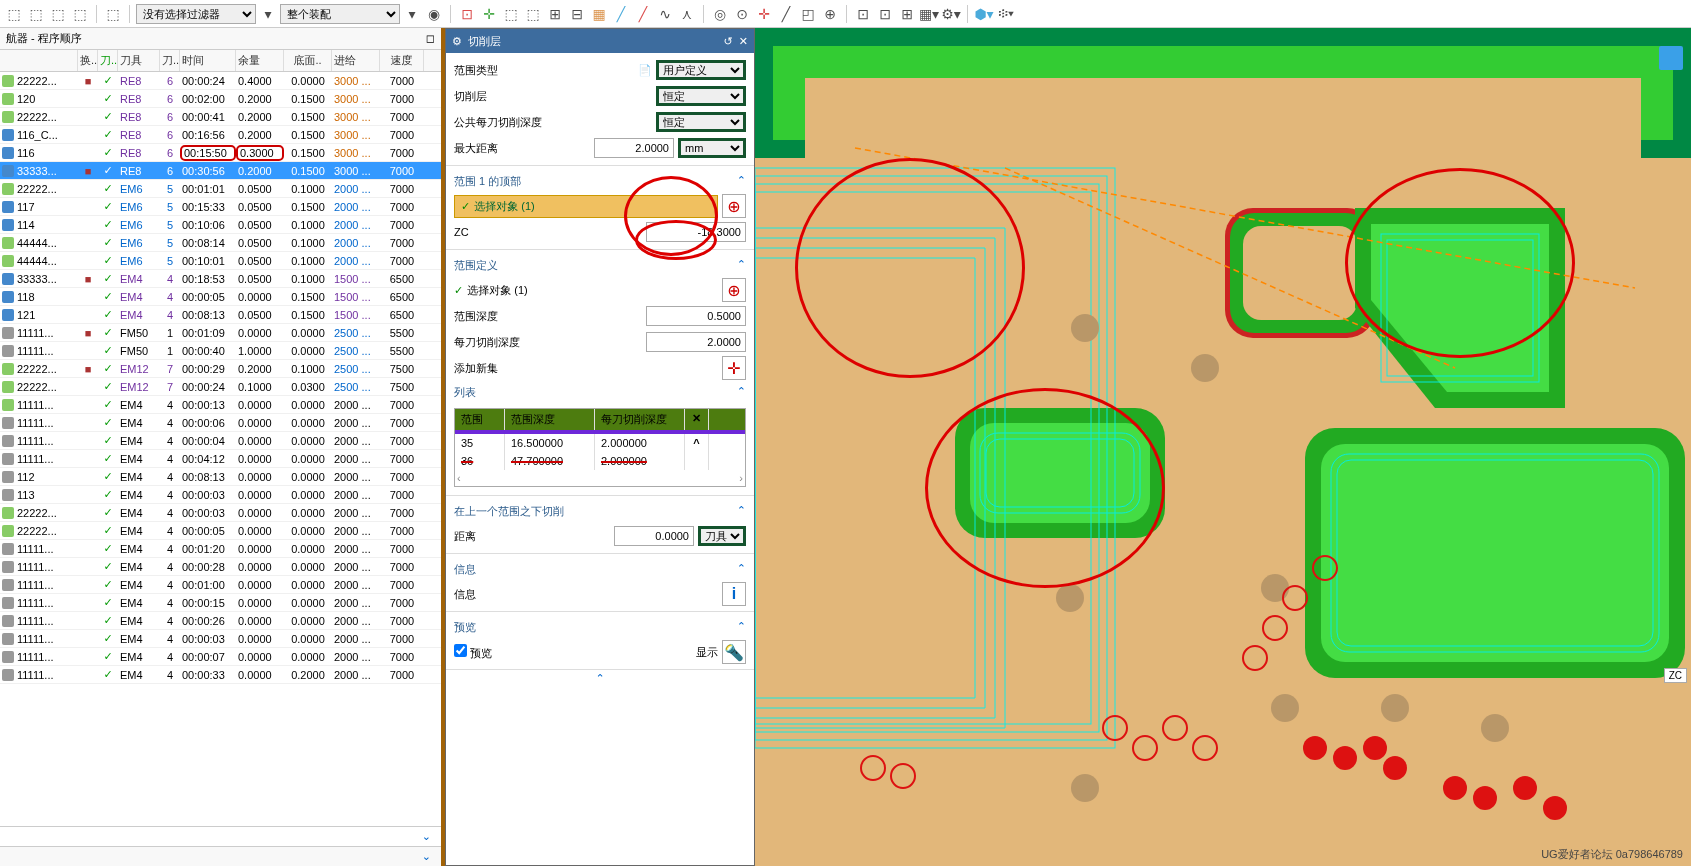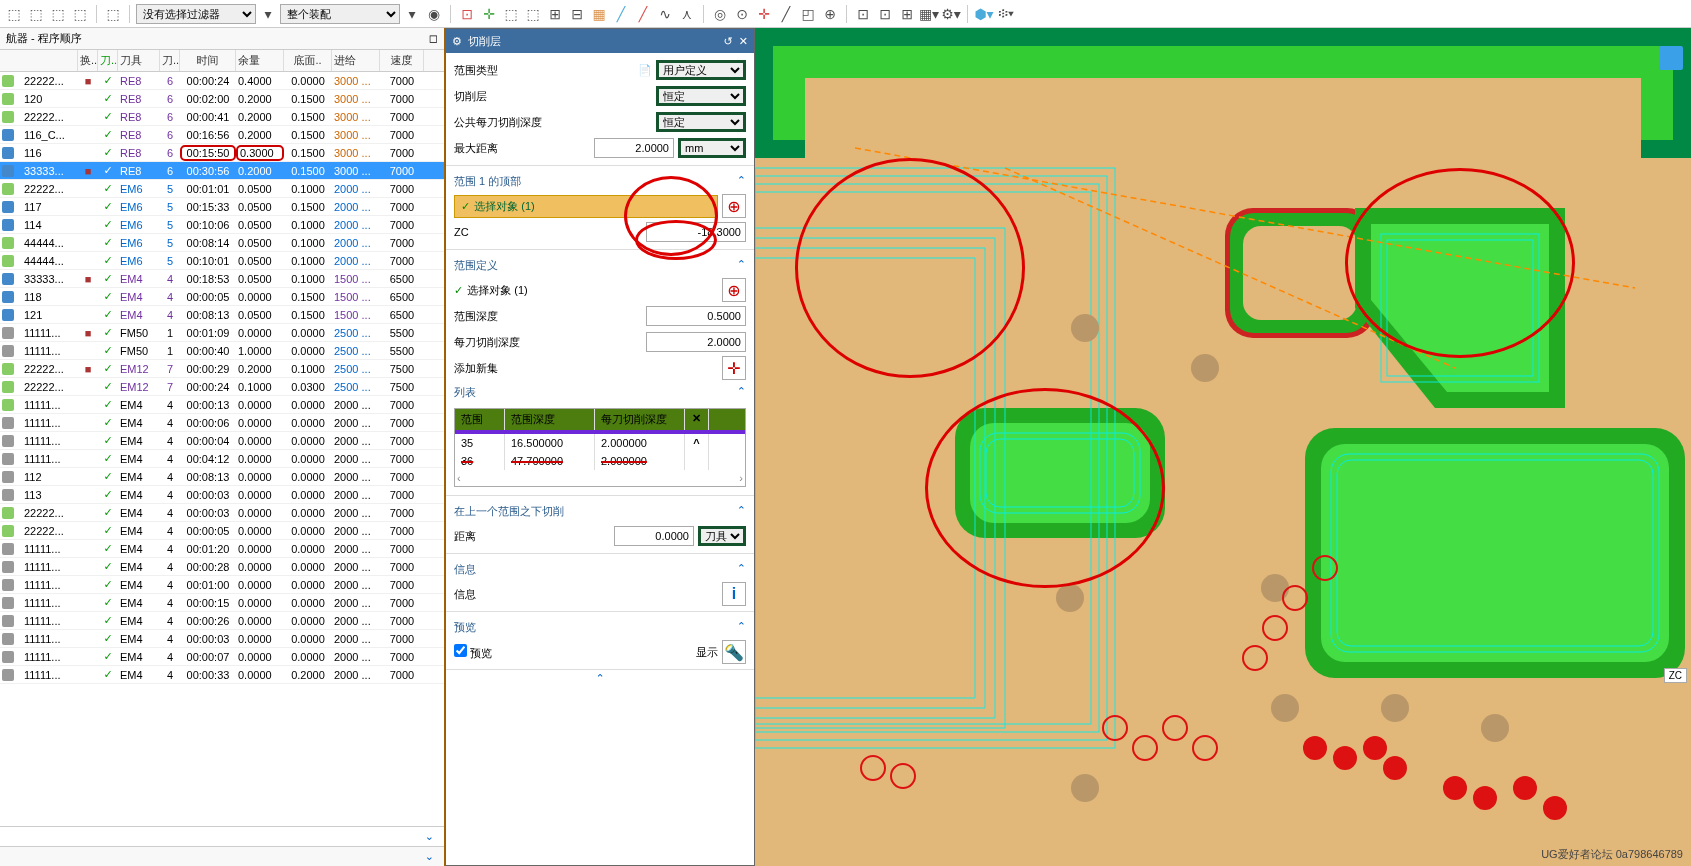--- a/index.html
+++ b/index.html
@@ -9,7 +9,7 @@
 .tb-sep{width:1px;height:18px;background:#ccc;margin:0 4px}
 .tb-select{height:20px;border:1px solid #aaa;font-size:11px;padding:0 2px}
 .main{display:flex;height:calc(100% - 28px)}
-.nav-panel{width:445px;background:#fff;display:flex;flex-direction:column;border-right:1px solid #a16207}
+.nav-panel{width:445px;background:#fff;display:flex;flex-direction:column;border-right:4px solid #a16207}
 .nav-title{height:22px;background:#f8f8f8;border-bottom:1px solid #ccc;display:flex;align-items:center;justify-content:space-between;padding:0 6px;font-size:11px}
 .nav-hdr{display:flex;height:22px;background:#f8f8f8;border-bottom:1px solid #ccc;font-size:10px;color:#333}
 .nav-hdr>div{border-right:1px solid #ddd;padding:3px 2px;overflow:hidden;white-space:nowrap}

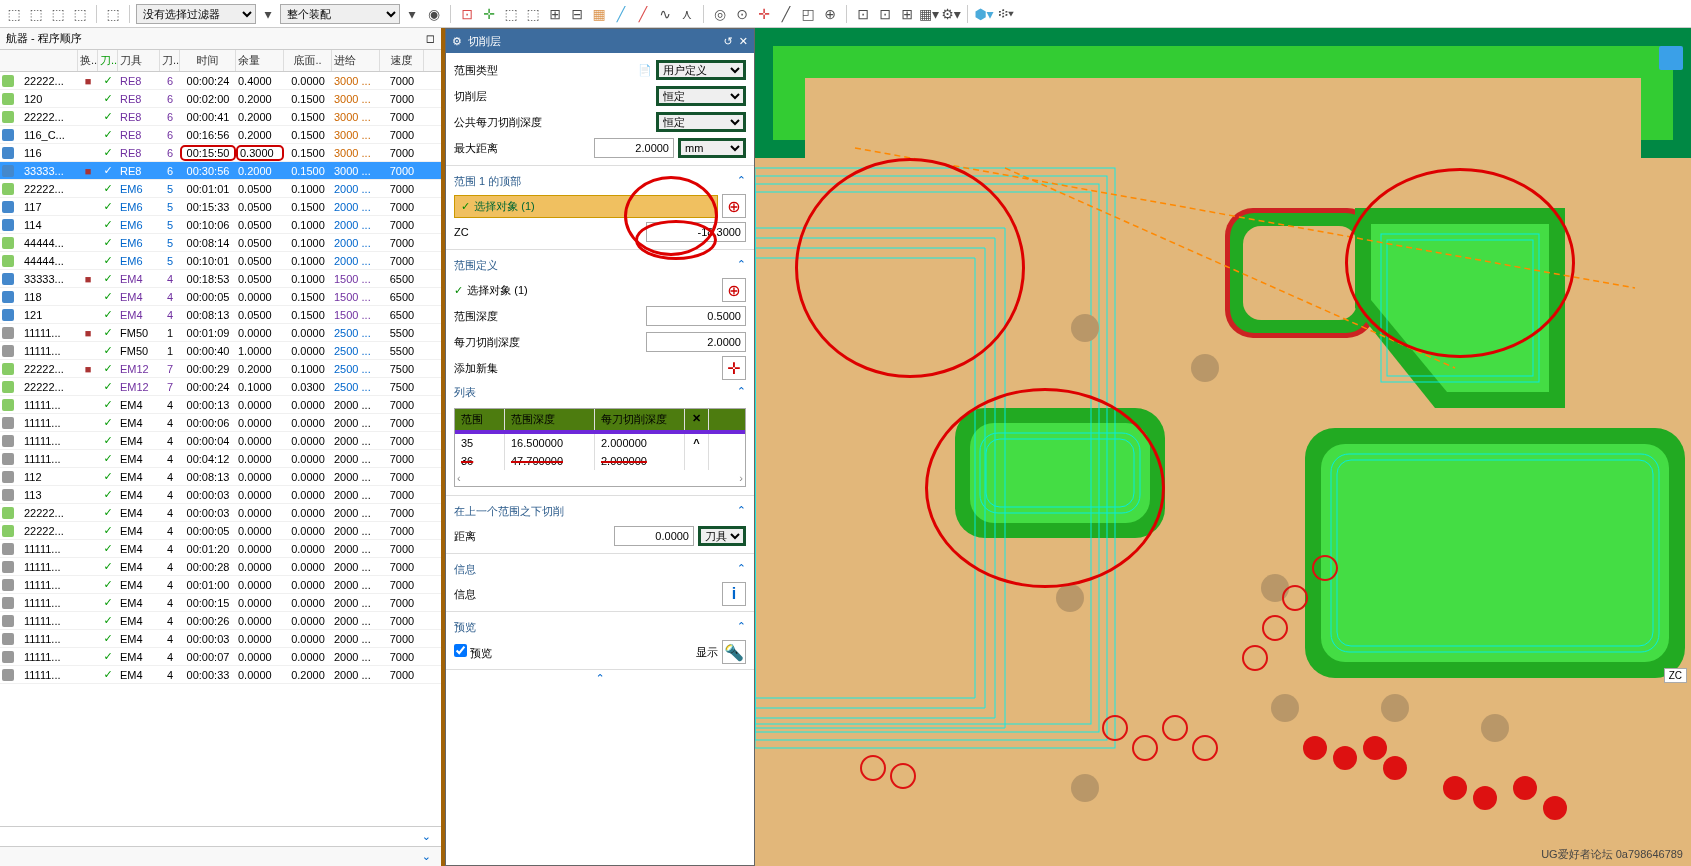--- a/index.html
+++ b/index.html
@@ -24,7 +24,7 @@
 .c-dao{width:20px;text-align:center;color:#090}
 .c-tool{width:42px}
 .c-d{width:20px;text-align:center}
-.c-time{width:56px;text-align:center}
+.c-time{width:56px;text-align:left}
 .c-yl{width:48px;}
 .c-dm{width:48px;text-align:center}
 .c-feed{width:48px;}

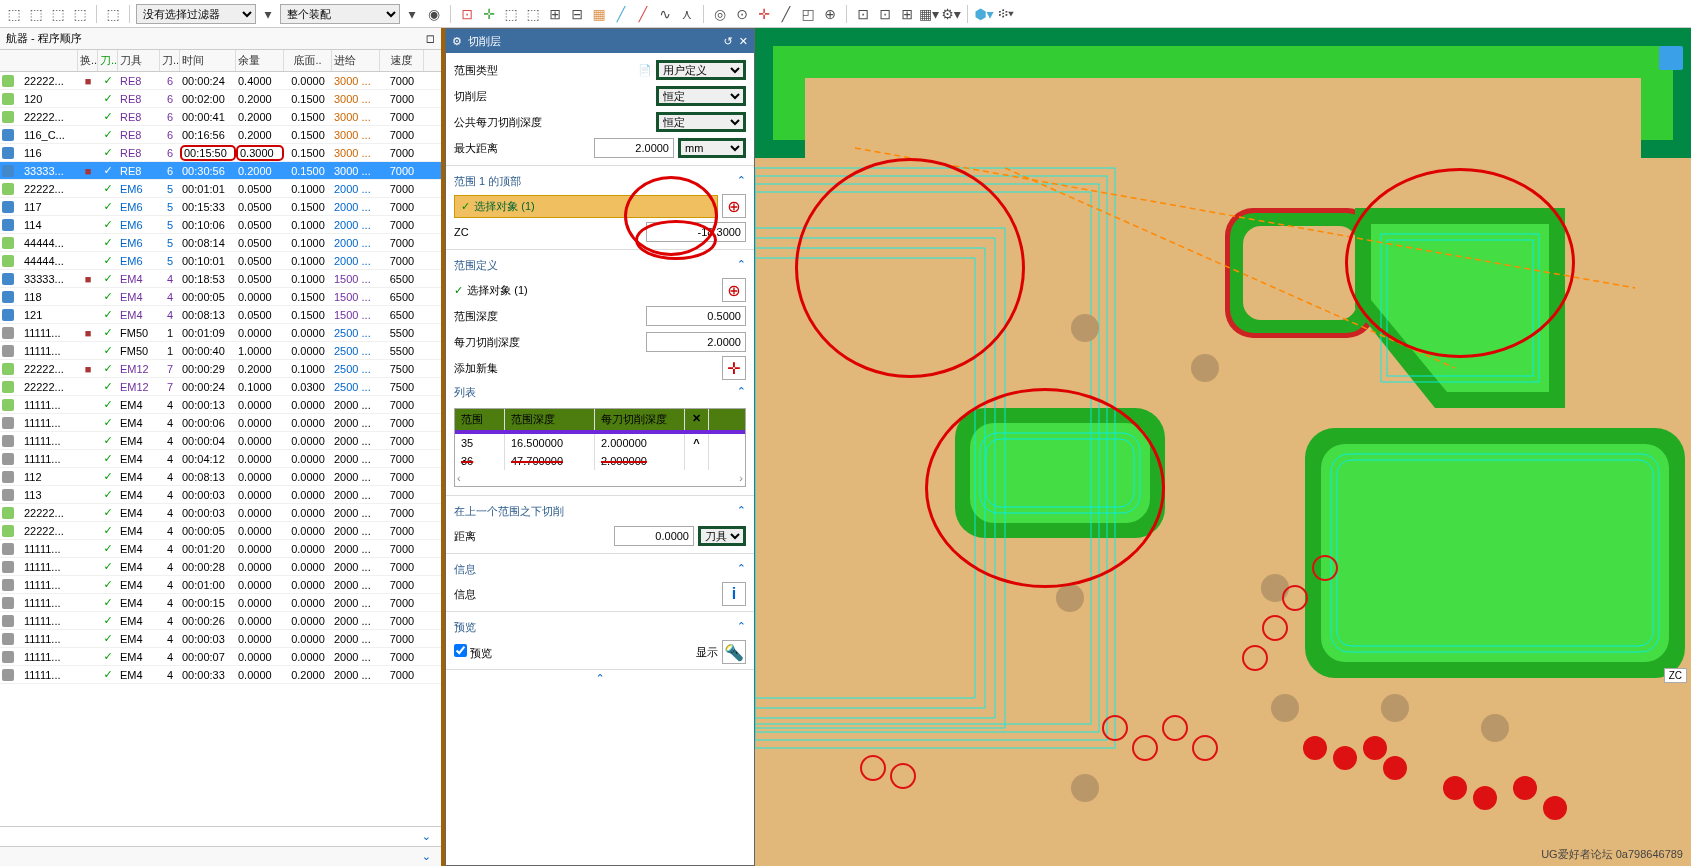--- a/index.html
+++ b/index.html
@@ -19,7 +19,7 @@
 .nav-row>div{padding:0 2px;overflow:hidden;white-space:nowrap}
 .nav-row.sel{background:#3399ff;color:#fff}
 .nav-row.sel>div{color:#fff}
-.c-name{width:78px;display:flex;align-items:center;gap:10px}
+.c-name{width:78px;display:flex;align-items:center;gap:3px}
 .c-huan{width:20px;text-align:center}
 .c-dao{width:20px;text-align:center;color:#090}
 .c-tool{width:42px}

